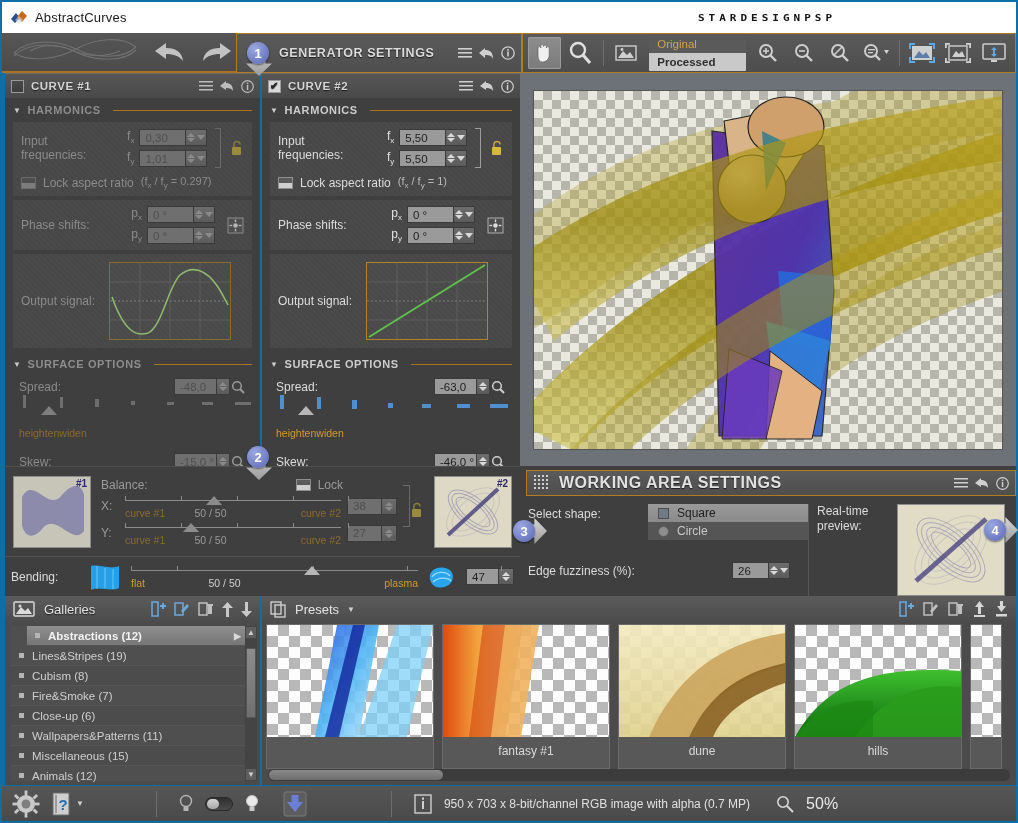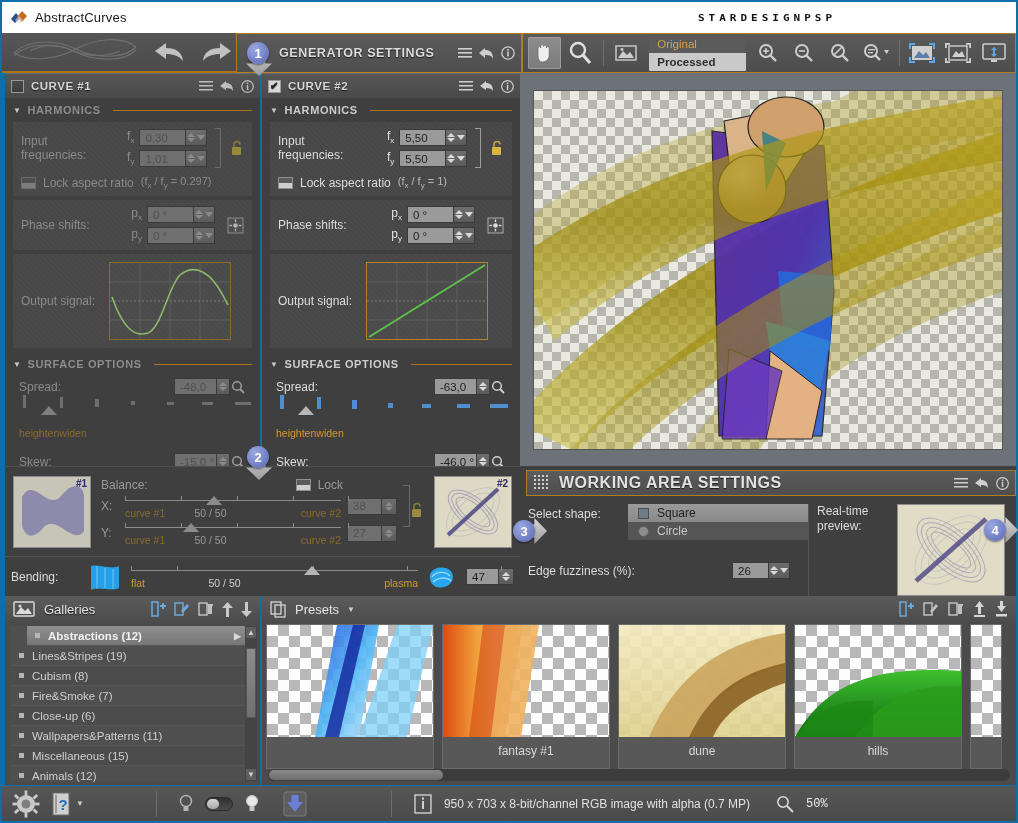--- a/index.html
+++ b/index.html
@@ -1095,7 +1095,7 @@
       <div style="flex:1;">
         <div class="row" style="align-items:flex-start;">
           <span class="lbl" style="flex:1;padding-top:3px;">Select shape:</span>
-          <div style="width:180px;border-radius:16px;">
+          <div style="width:160px;border-radius:16px;">
             <div class="radio-opt sel">
               <span class="rsq"></span>
               <span>Square</span>

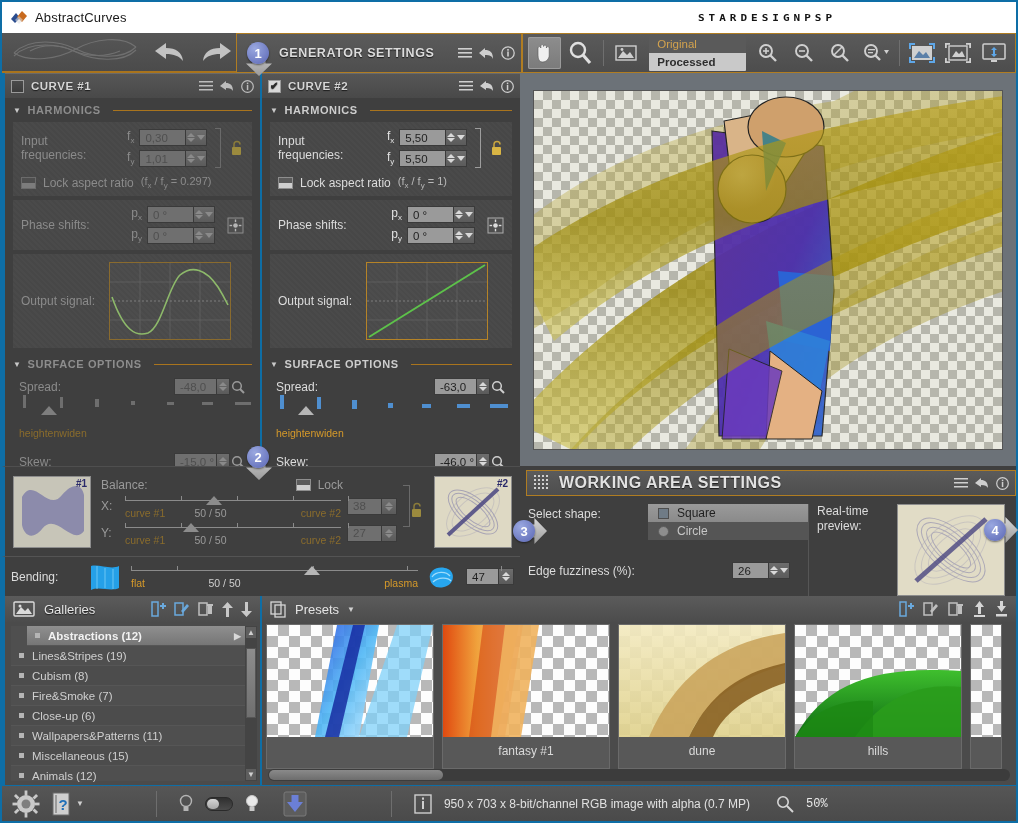--- a/index.html
+++ b/index.html
@@ -192,7 +192,7 @@
     border-top:1px solid #0e6ea6;}
   .sbsep{ width:1px;height:26px;background:#6e6e6e;}
   .status-text{ font-size:12px; color:#e0e0e0;}
-  .zoomtxt{ font-size:12px;color:#e8e8e8;font-family:Liberation Mono, monospace;}
+  .zoomtxt{ font-size:16px;color:#e8e8e8;}
   .toggle-pill{ width:28px;height:14px;border-radius:7px;background:linear-gradient(#303030,#4c4c4c);
                 position:relative;border:1px solid #2a2a2a;}
   .toggle-pill::after{content:"";position:absolute;left:1px;top:1px;width:12px;height:10px;border-radius:5px;

